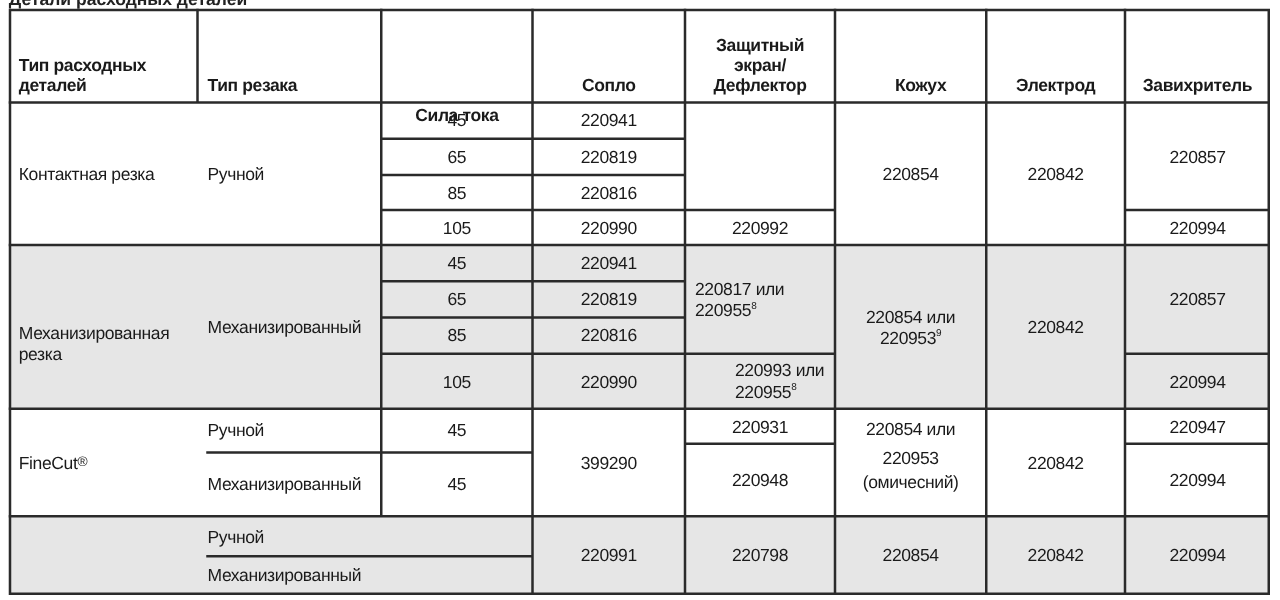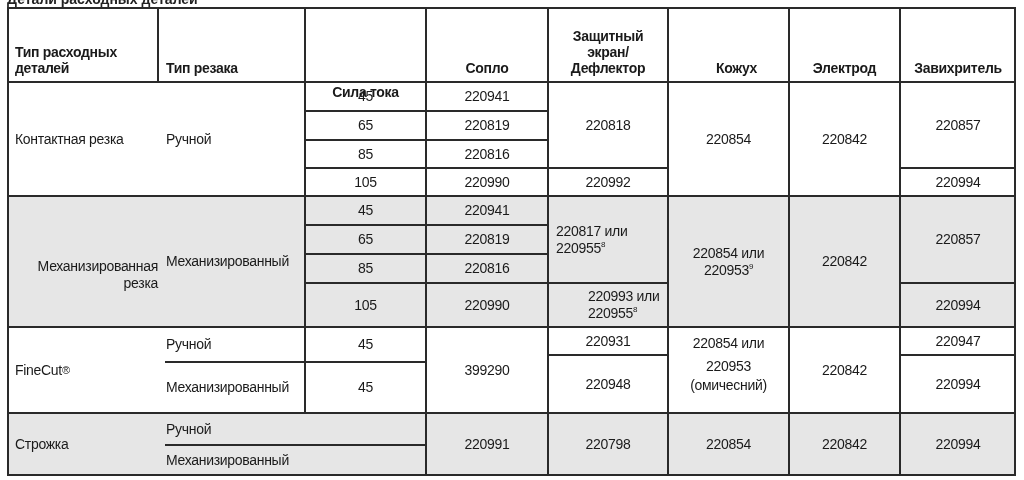--- a/index.html
+++ b/index.html
@@ -48,7 +48,6 @@
   <div class="cell c" style="left:419px;top:104px;width:122px;height:29px;">220819</div>
   <div class="cell c" style="left:419px;top:133px;width:122px;height:28px;">220816</div>
   <div class="cell c" style="left:419px;top:161px;width:122px;height:28px;">220990</div>
-  <div class="cell c" style="left:541px;top:75px;width:120px;height:86px;">220818</div>
   <div class="cell c" style="left:541px;top:161px;width:120px;height:28px;">220992</div>
   <div class="cell c" style="left:661px;top:75px;width:121px;height:114px;">220854</div>
   <div class="cell c" style="left:782px;top:75px;width:111px;height:114px;">220842</div>

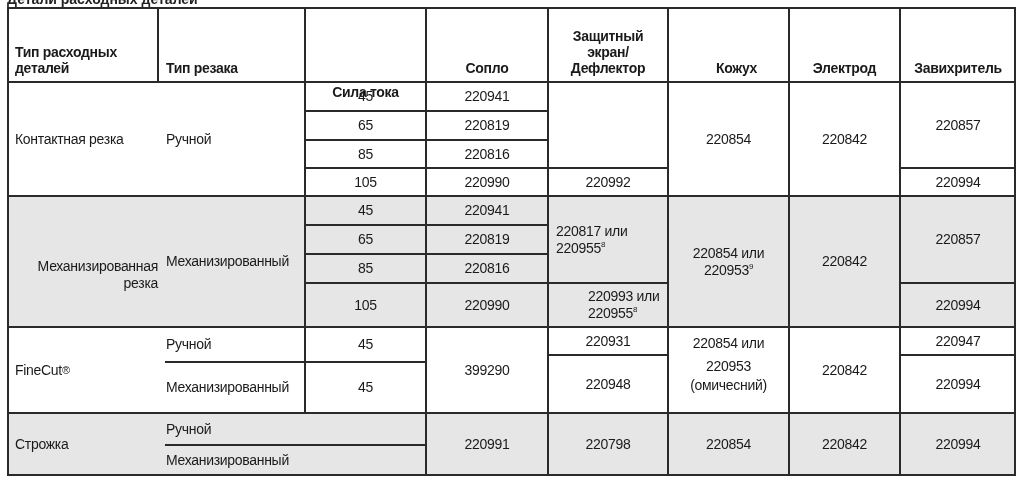--- a/index.html
+++ b/index.html
@@ -54,7 +54,7 @@
   <div class="cell c" style="left:893px;top:75px;width:116px;height:86px;">220857</div>
   <div class="cell c" style="left:893px;top:161px;width:116px;height:28px;">220994</div>
 
-  <div class="cell l" style="left:0;top:189px;width:151px;height:157px;text-align:right;">Механизированная резка</div>
+  <div class="cell l" style="left:0;top:189px;width:151px;height:157px;">Механизированная резка</div>
   <div class="cell l" style="left:151px;top:189px;width:147px;height:131px;">Механизированный</div>
   <div class="cell c" style="left:298px;top:189px;width:121px;height:29px;">45</div>
   <div class="cell c" style="left:298px;top:218px;width:121px;height:29px;">65</div>

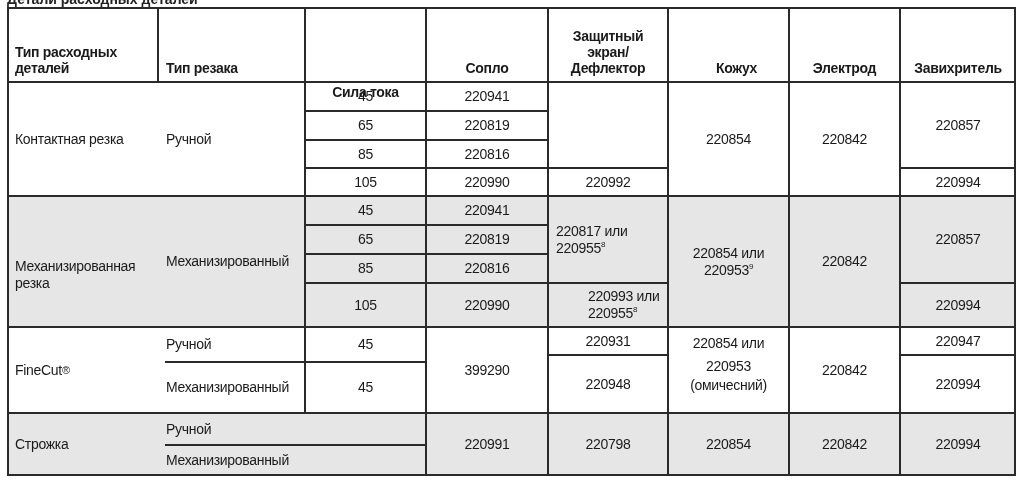--- a/index.html
+++ b/index.html
@@ -109,7 +109,6 @@
   <div class="cell c" style="left:893px;top:320px;width:116px;height:28px;">220947</div>
   <div class="cell c" style="left:893px;top:348px;width:116px;height:58px;">220994</div>
 
-  <div class="cell l" style="left:0;top:406px;width:151px;height:63px;">Строжка</div>
   <div class="cell l" style="left:151px;top:406px;width:147px;height:32px;">Ручной</div>
   <div class="cell l" style="left:151px;top:438px;width:147px;height:31px;">Механизированный</div>
   <div class="cell c" style="left:419px;top:406px;width:122px;height:63px;">220991</div>

